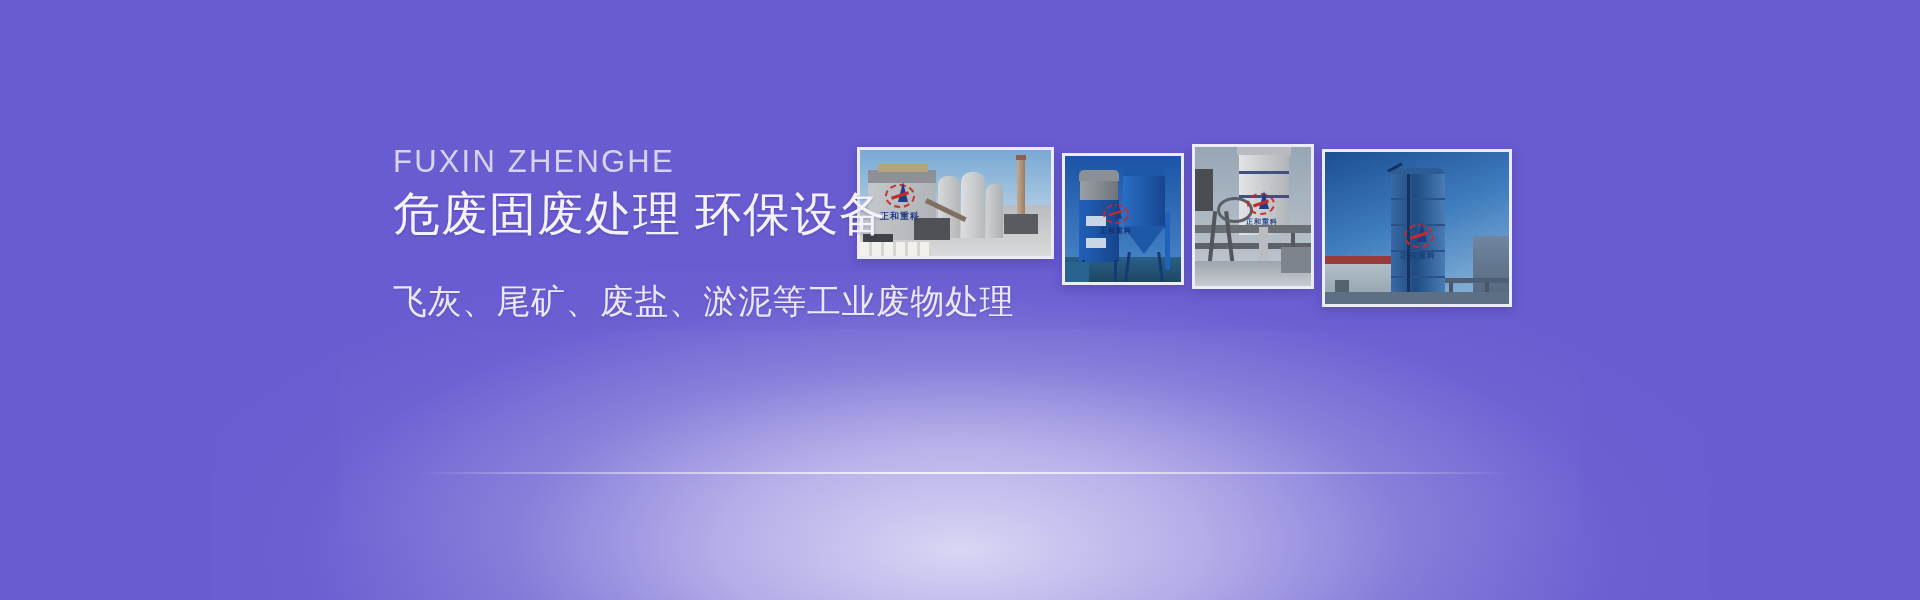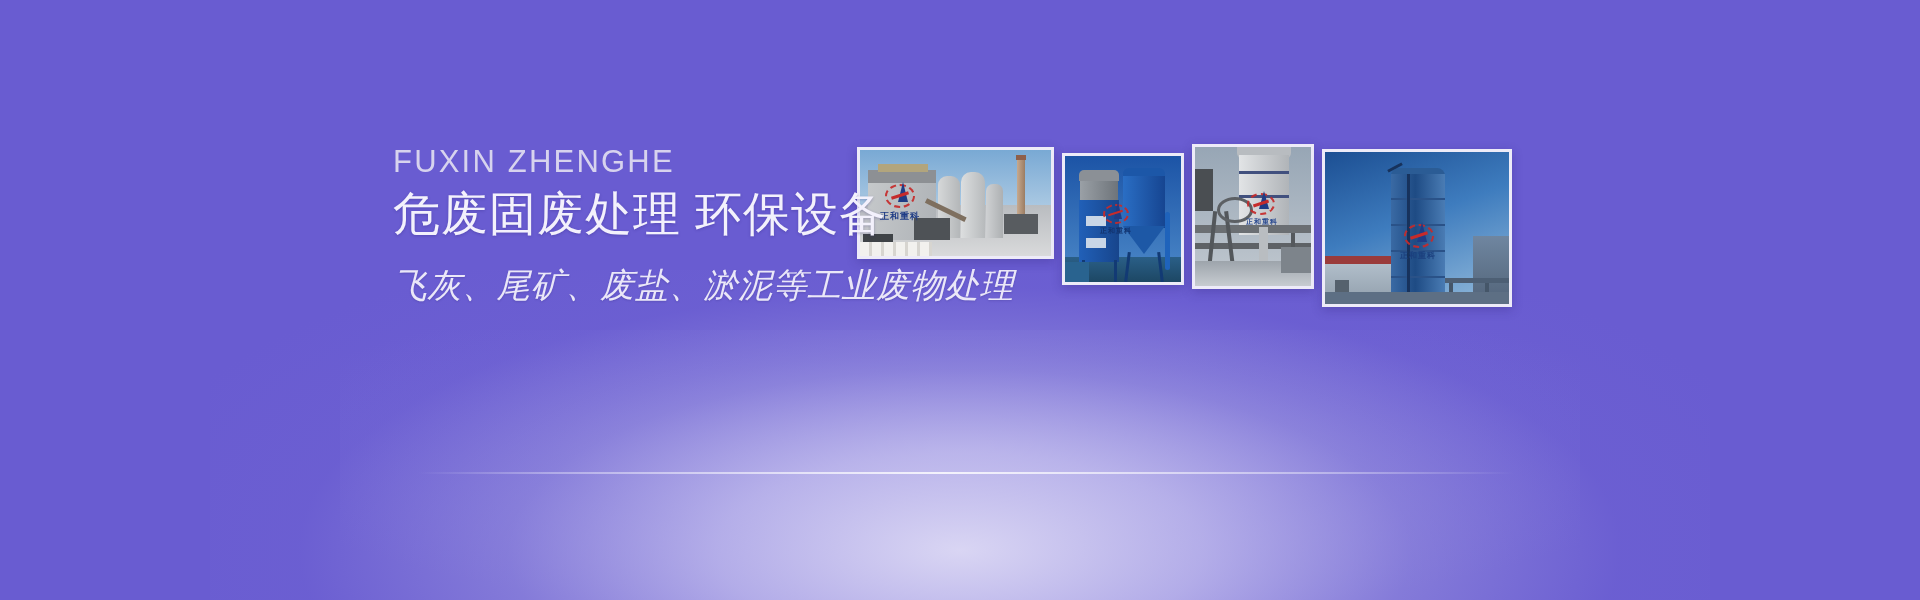--- a/index.html
+++ b/index.html
@@ -44,11 +44,10 @@
     text-shadow:0 1px 3px rgba(40,30,110,0.28);
   }
   #subhead-cn {
-    margin-top:18px;
+    margin-top:34px;
     font-size:34px; line-height:46px; letter-spacing:0.5px; font-weight:400;
     color:#EAE7F8; white-space:nowrap;
     text-shadow:0 1px 2px rgba(40,30,110,0.22);
-    font-style:italic;
   }
 
   

